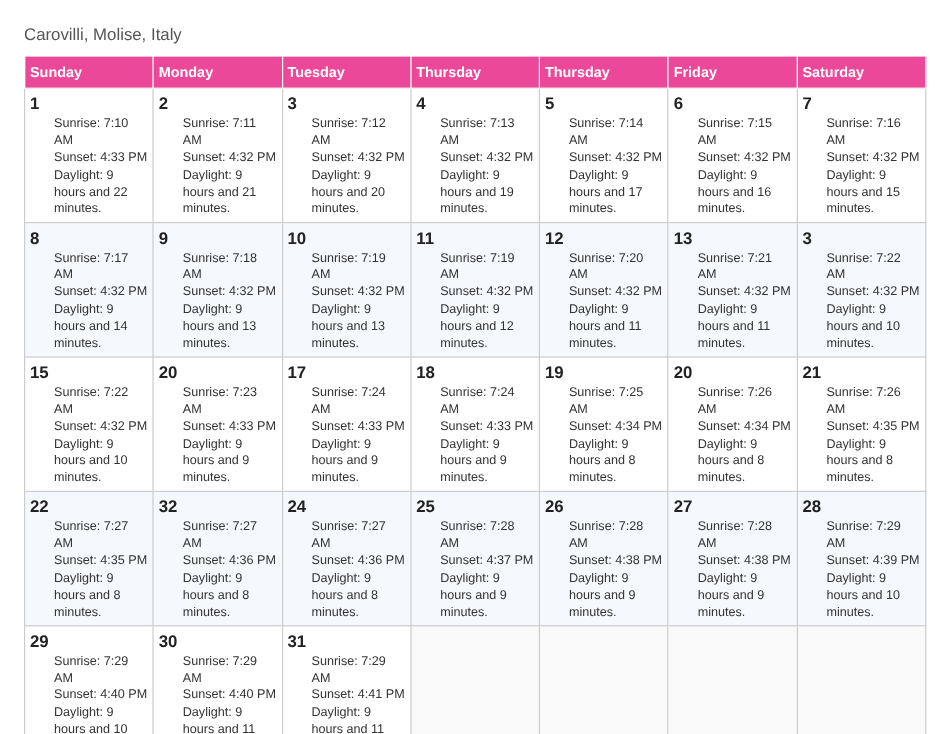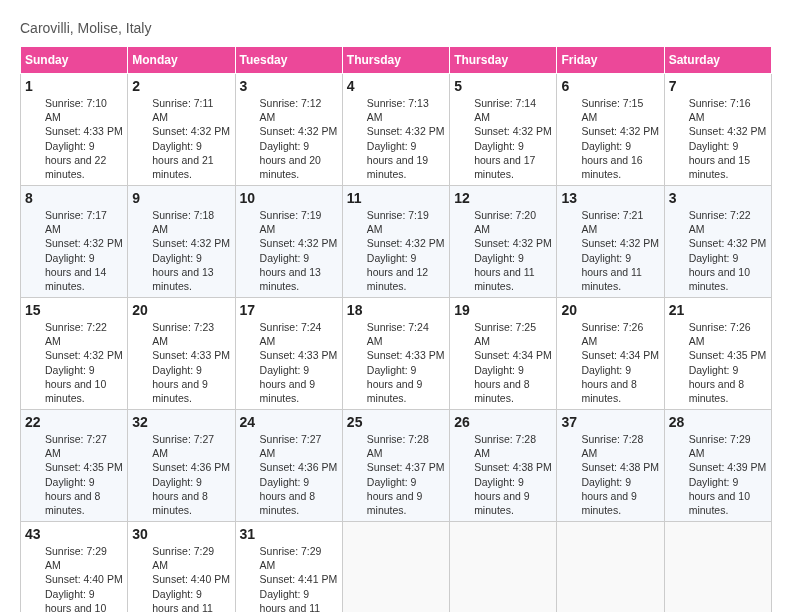--- a/index.html
+++ b/index.html
@@ -324,7 +324,7 @@
           </div>
         </td>
         <td>
-          <span class="day-num">37</span>
+          <span class="day-num">27</span>
           <div class="day-info">
             Sunrise: 7:28 AM<br>
             Sunset: 4:38 PM<br>

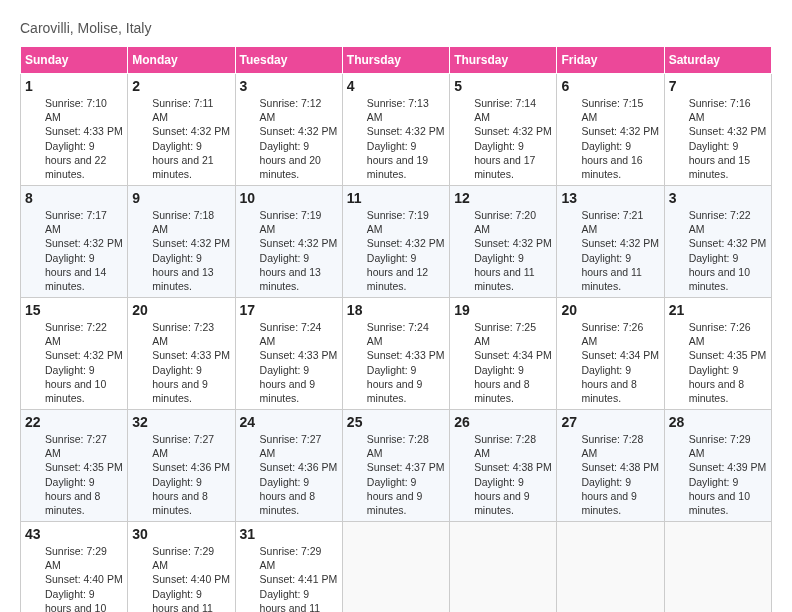--- a/index.html
+++ b/index.html
@@ -342,7 +342,7 @@
       </tr>
       <tr>
         <td>
-          <span class="day-num">43</span>
+          <span class="day-num">29</span>
           <div class="day-info">
             Sunrise: 7:29 AM<br>
             Sunset: 4:40 PM<br>

